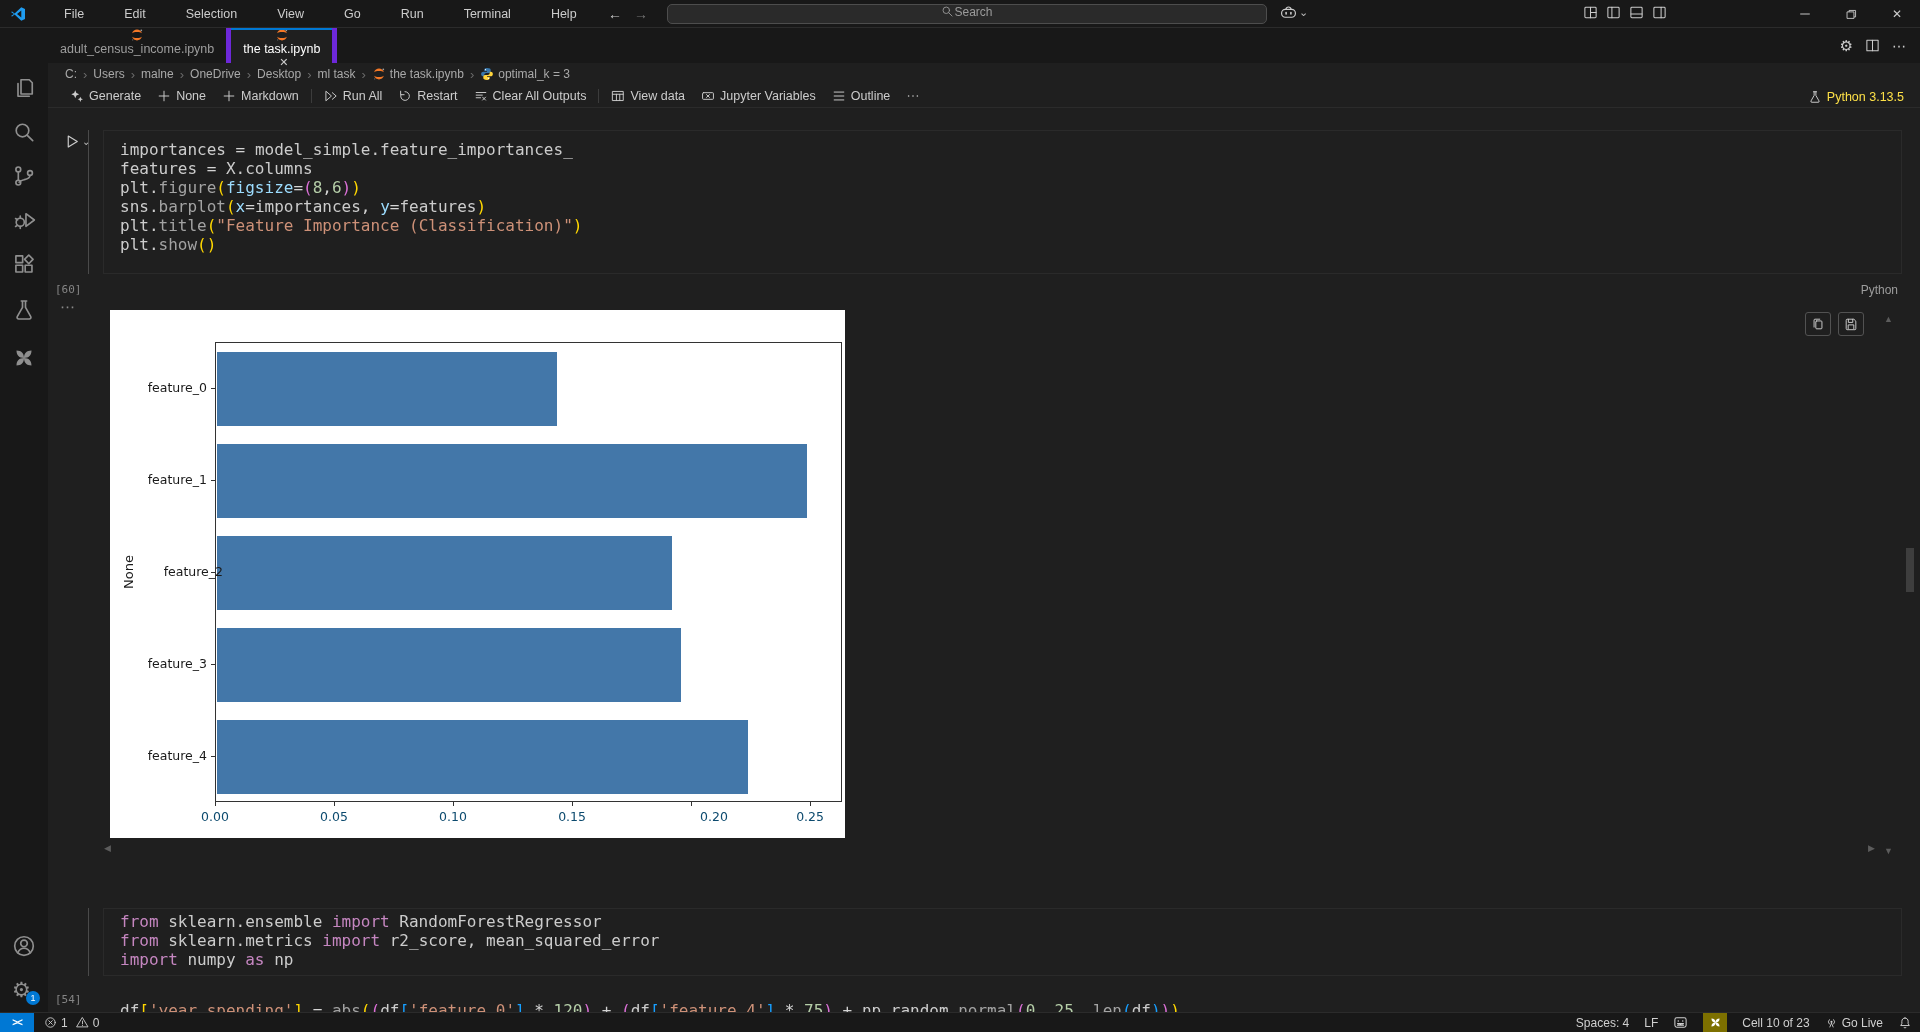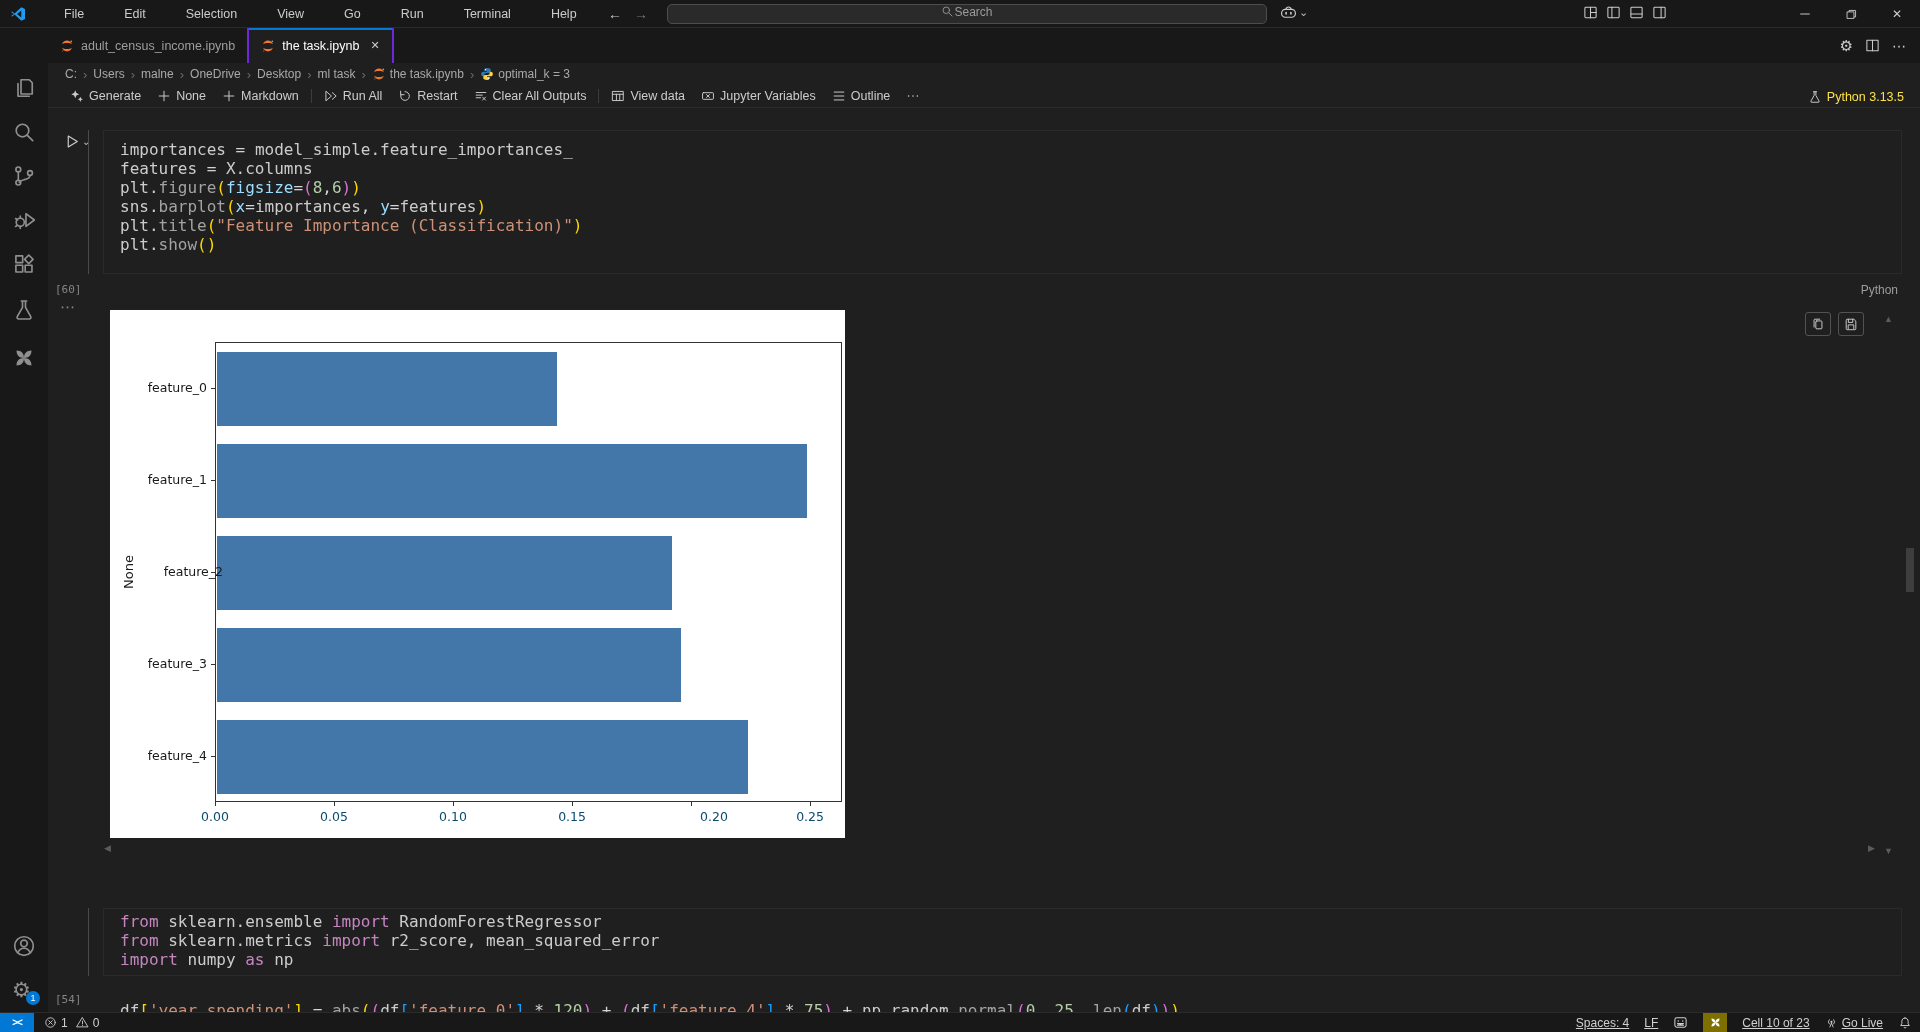--- a/index.html
+++ b/index.html
@@ -33,8 +33,8 @@
 
   
   #tabbar { position:absolute; left:48px; top:28px; right:0; height:35px; background:#181818; }
-  .tab { display:inline-flex; align-items:center; gap:7px; height:35px; padding:0 12px;
-    font-size:12.5px; border-right:2px solid #6d28d9; position:relative; }
+  .tab { display:inline-flex; align-items:center; height:35px; padding:0 12px;
+    font-size:12.5px; border-right:5px solid #6d28d9; position:relative;flex-direction:column; }
   .tab.inactive { color:#9d9d9d; background:#181818; }
   .tab.active { color:#ffffff; background:#1f1f1f; }
   .tab.active::before { content:""; position:absolute; left:0; top:0; right:0; height:1.5px; background:#0078d4; }

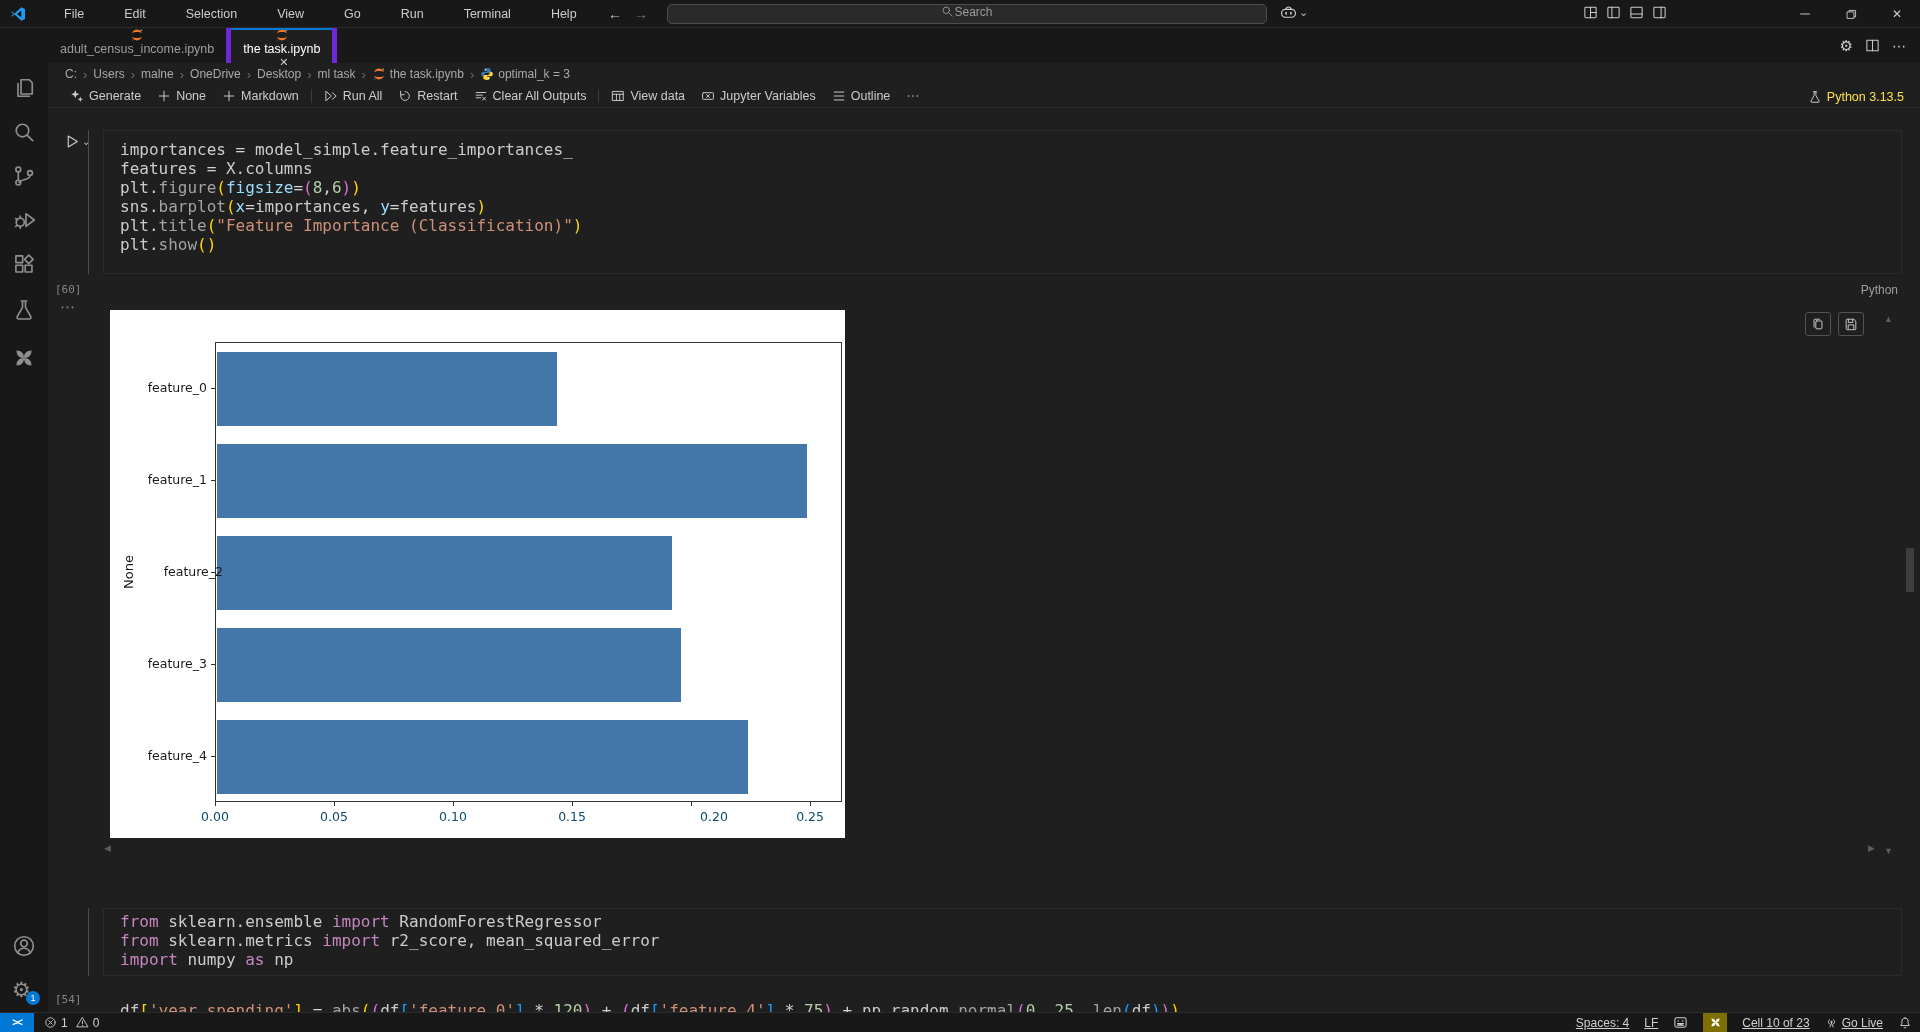--- a/index.html
+++ b/index.html
@@ -92,7 +92,7 @@
     display:flex; align-items:center; justify-content:center; font-size:10px; font-weight:bold; letter-spacing:-1px; }
   #problems { position:absolute; left:44px; top:0; height:19px; display:flex; align-items:center; gap:4px; }
   #status-right { position:absolute; right:8px; top:0; height:19px; display:flex; align-items:center; gap:15px; }
-  .sb-item { display:flex; align-items:center; gap:4px;text-decoration:underline; }
+  .sb-item { display:flex; align-items:center; gap:4px; }
   #sb-ext-badge { width:24px; height:19px; background:#7d7000; display:flex; align-items:center; justify-content:center; }
 </style>
 </head>

